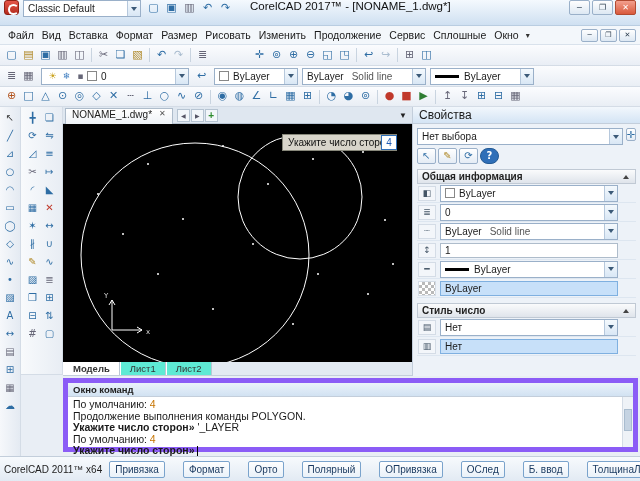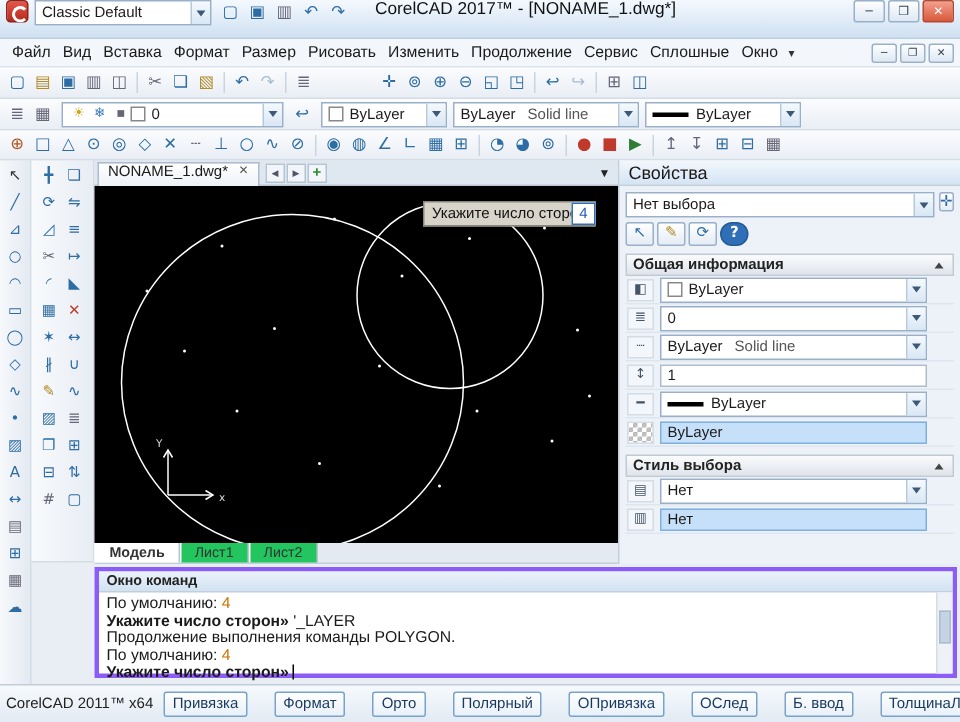--- a/index.html
+++ b/index.html
@@ -431,7 +431,7 @@
       </div>
 
       <div class="section-header">
-        <span>Стиль выбора</span>
+        <span>Стиль число</span>
         <span class="chev"></span>
       </div>
 

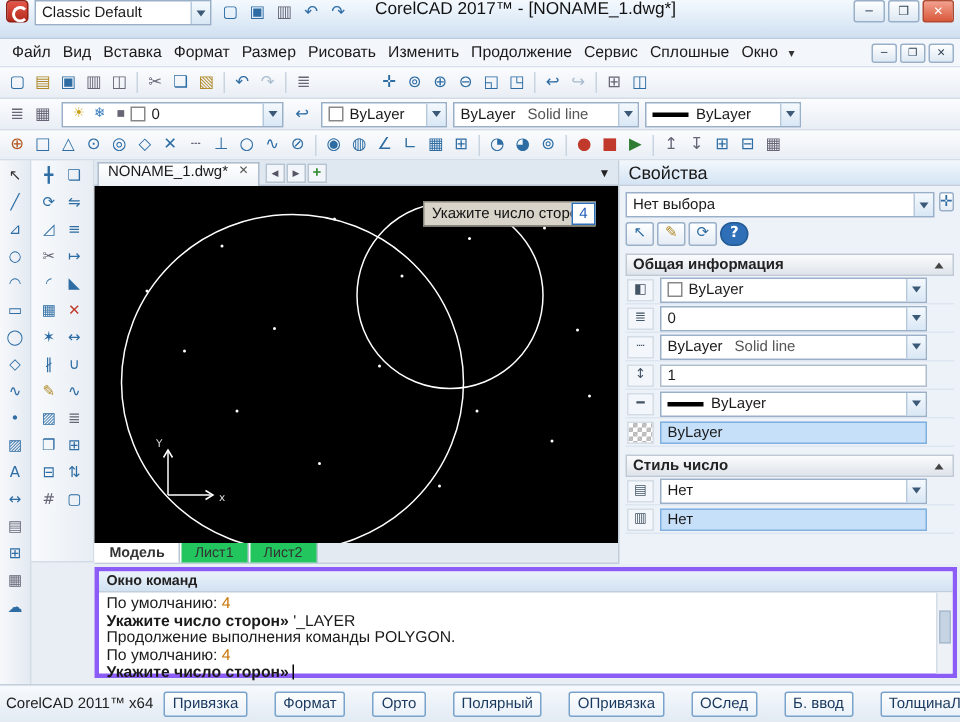--- a/index.html
+++ b/index.html
@@ -71,7 +71,7 @@
 
 
 .sheettabs{position:absolute;left:63px;top:362px;width:349px;height:14px;background:#e3eaf2;border-bottom:1px solid #c3cedb;display:flex;font-size:9.5px}
-.sheet-tab{padding:0 9px;display:flex;align-items:center;border-right:1px solid #b9c6d4;border-left:1px solid #fff;background:#22c55e;color:#333;white-space:nowrap}
+.sheet-tab{padding:0 9px;display:flex;align-items:center;border-right:1px solid #b9c6d4;border-left:1px solid #fff;background:#5eead4;color:#333;white-space:nowrap}
 .sheet-tab.active{background:#fff;font-weight:bold}
 
 

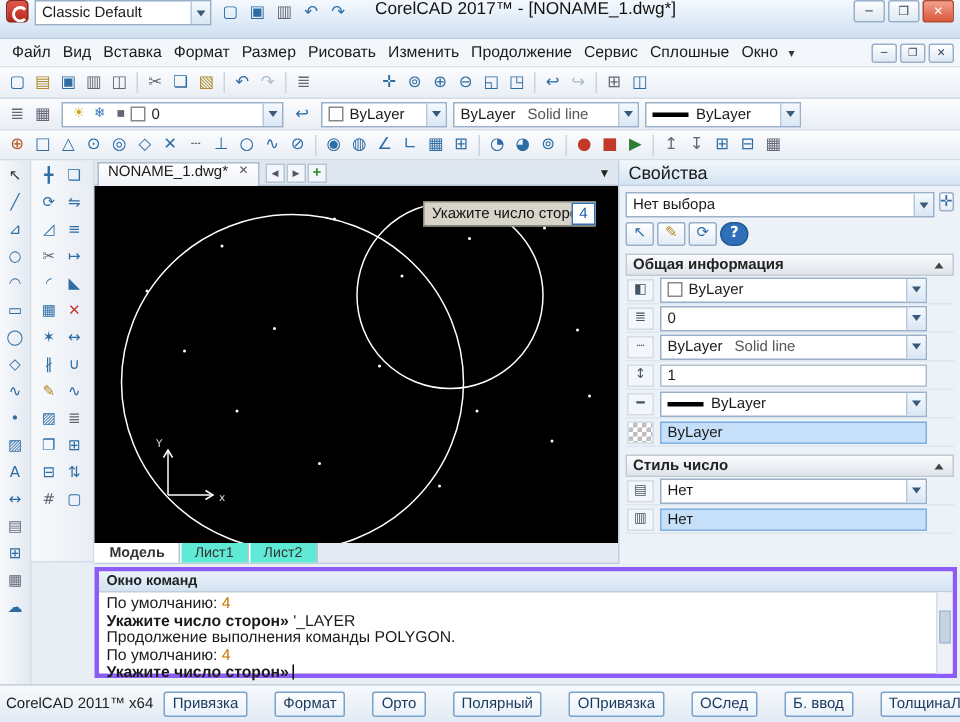--- a/index.html
+++ b/index.html
@@ -94,7 +94,7 @@
 .hl{background:#c7e0f9;border-color:#7fb0e0}
 
 
-.cmd{position:absolute;left:63px;top:378px;width:575px;height:74px;background:#fff;border:3px solid #8b5cf6}
+.cmd{position:absolute;left:63px;top:378px;width:575px;height:74px;background:#fff;border:5px solid #8b5cf6}
 .cmd-header{height:14px;background:linear-gradient(#eaf2fa,#d2e2f2);border-bottom:1px solid #c3cedb;font-size:9.5px;display:flex;align-items:center;padding:0 5px;color:#222;font-weight:bold}
 .cmd-body{padding:2px 5px;font-size:10.5px;line-height:11.5px}
 .seg-bold{font-weight:bold}

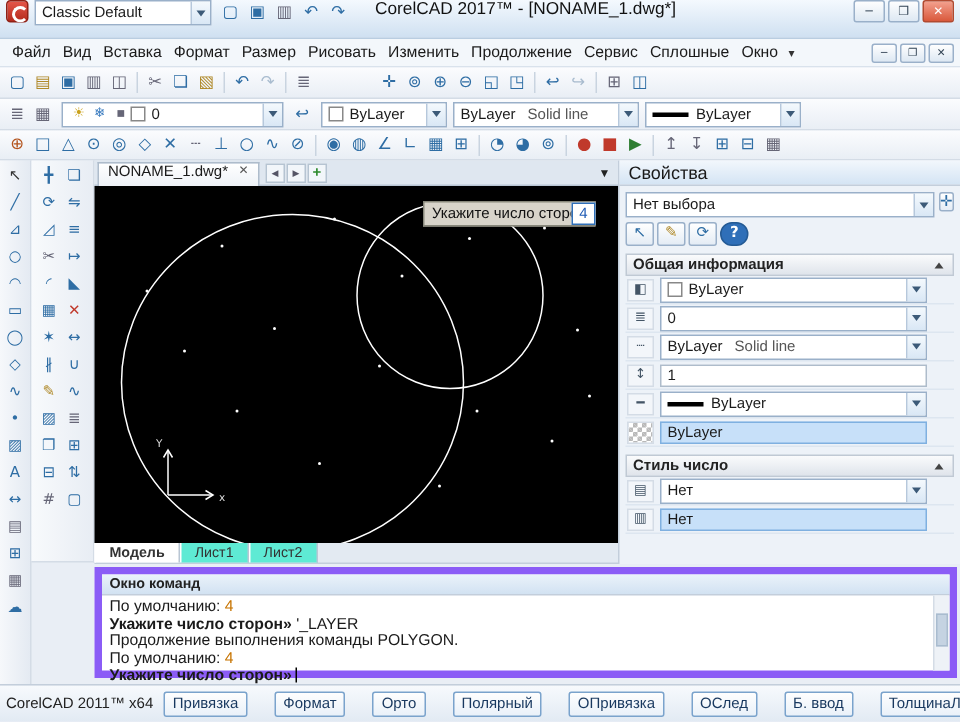--- a/index.html
+++ b/index.html
@@ -453,8 +453,8 @@
     <div class="cmd-header">Окно команд</div>
     <div class="cmd-body">
         <div class="cmd-line"><span class="seg-normal">По умолчанию: </span><span class="seg-value">4</span></div>
+        <div class="cmd-line"><span class="seg-normal">Продолжение выполнения команды POLYGON.</span></div>
         <div class="cmd-line"><span class="seg-bold">Укажите число сторон» </span><span class="seg-normal">'_LAYER</span></div>
-        <div class="cmd-line"><span class="seg-normal">Продолжение выполнения команды POLYGON.</span></div>
         <div class="cmd-line"><span class="seg-normal">По умолчанию: </span><span class="seg-value">4</span></div>
         <div class="cmd-line"><span class="seg-bold">Укажите число сторон»</span><span class="caret"></span></div>
       </div>

